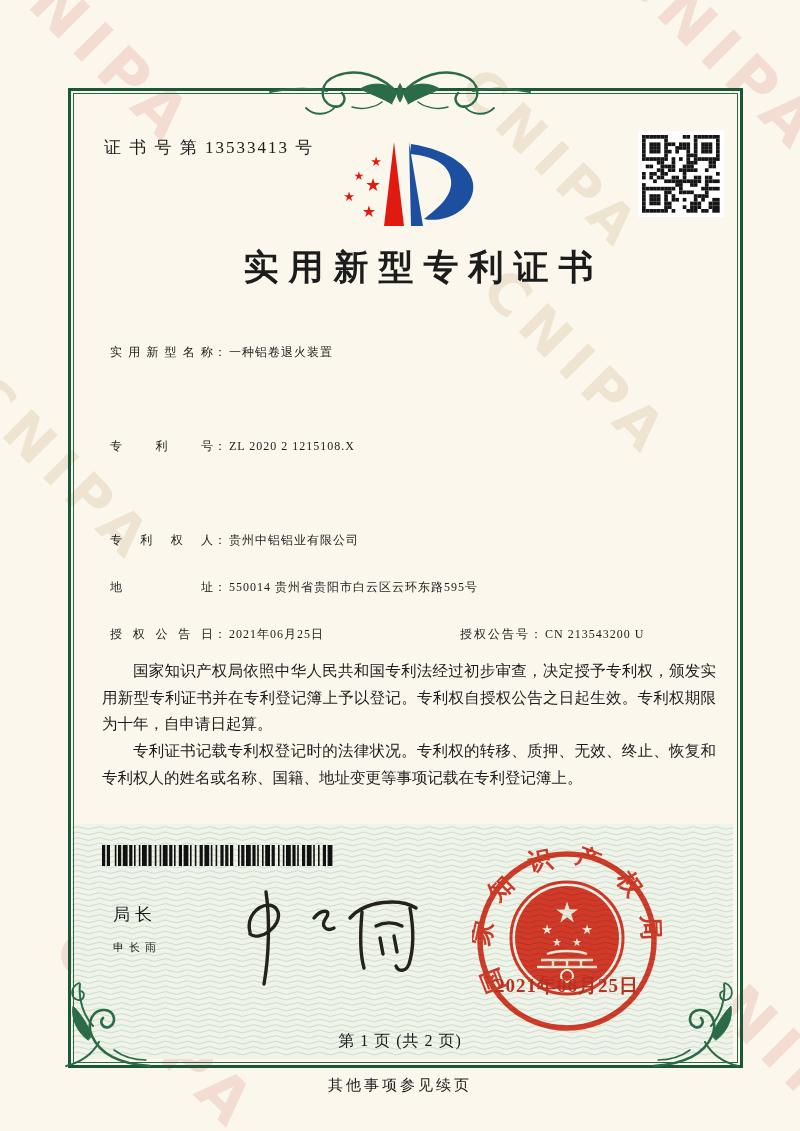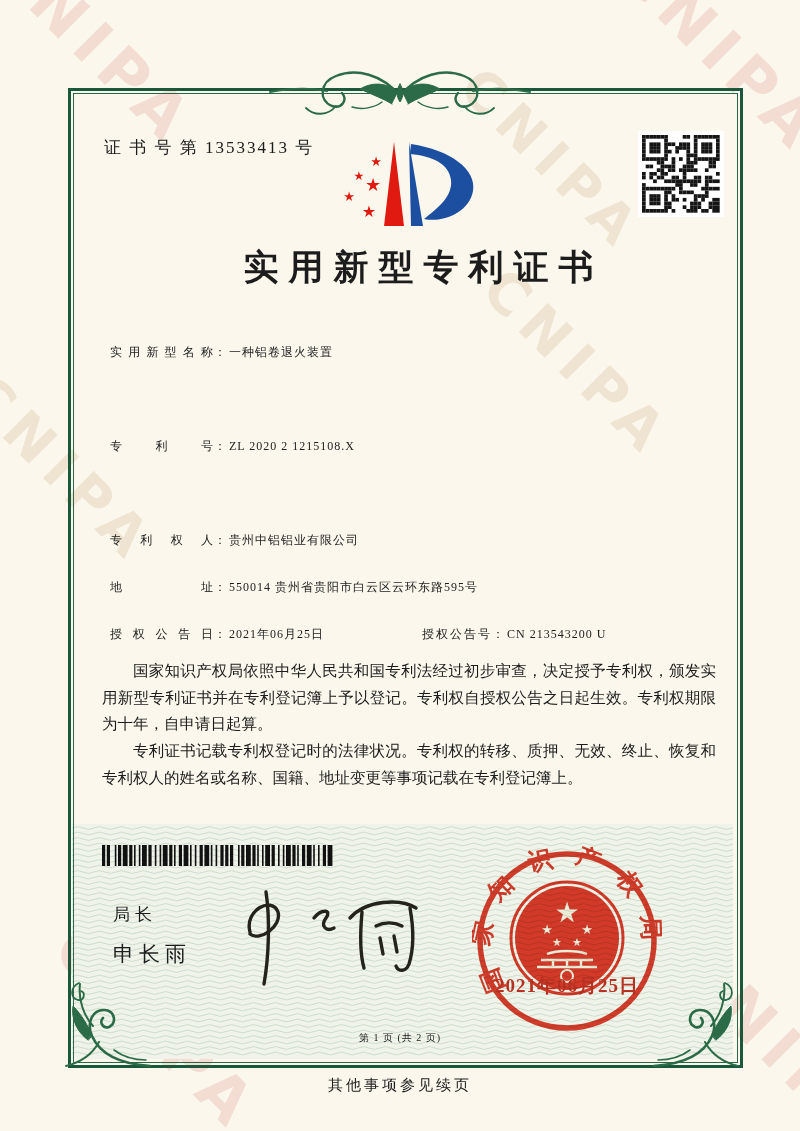--- a/index.html
+++ b/index.html
@@ -39,7 +39,7 @@
           text-justify:inter-character;}
   .fvalue{padding-left:2px;}
   .grant2{position:absolute;left:312px;top:0;}
-  .grant2 .glabel{letter-spacing:2px;}
+  .grant2 .glabel{letter-spacing:2px;margin-left:38px;}
   .paras{position:absolute;left:102px;top:658px;width:614px;font-size:15.5px;
          line-height:1.72;text-align:justify;z-index:5;}
   .paras p{margin:0;text-indent:2em;}

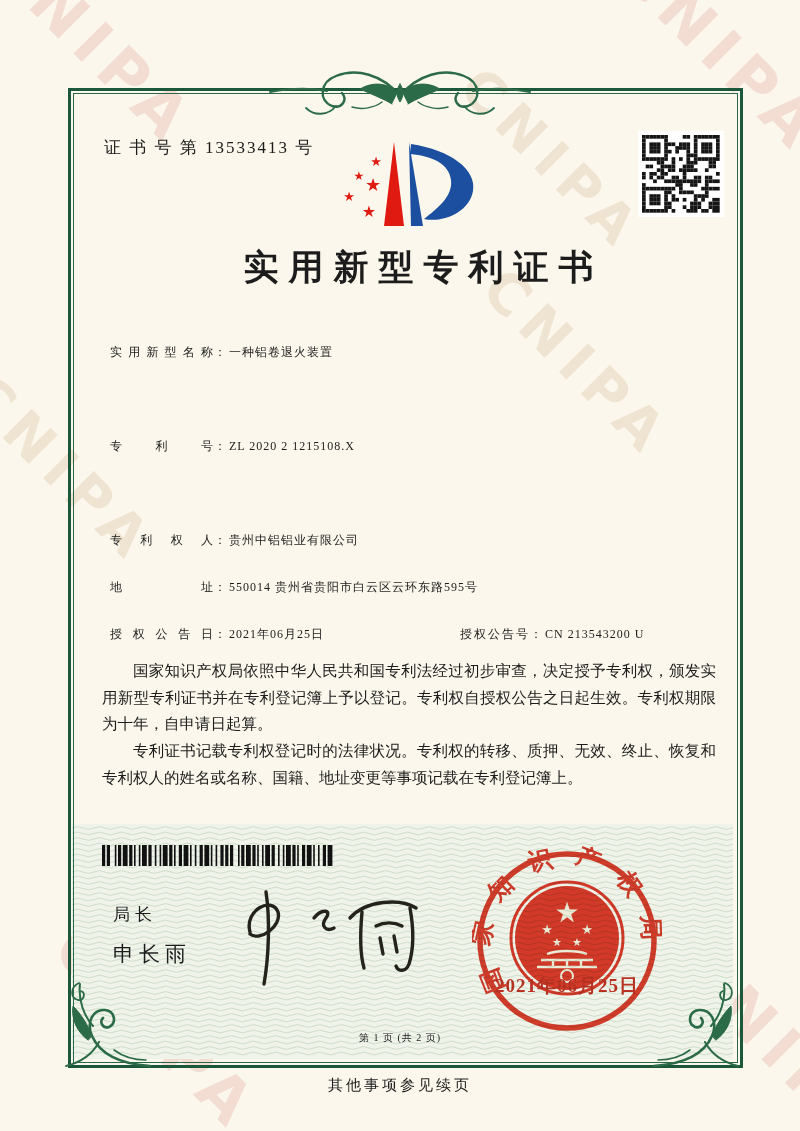--- a/index.html
+++ b/index.html
@@ -45,7 +45,7 @@
   .paras p{margin:0;text-indent:2em;}
   .barcode{position:absolute;left:100px;top:844px;z-index:5;}
   .director-title{position:absolute;left:113px;top:903px;font-size:17px;letter-spacing:5px;z-index:5;font-family:Liberation Serif, serif;}
-  .director-name{position:absolute;left:113px;top:940px;font-size:21px;letter-spacing:5px;z-index:5;}
+  .director-name{position:absolute;left:113px;top:940px;font-size:11px;letter-spacing:5px;z-index:5;}
   .signature{position:absolute;left:222px;top:884px;z-index:5;}
   .seal{position:absolute;left:472px;top:846px;z-index:6;mix-blend-mode:multiply;}
   .pageinfo{position:absolute;left:0;right:0;top:1031px;text-align:center;font-size:10px;

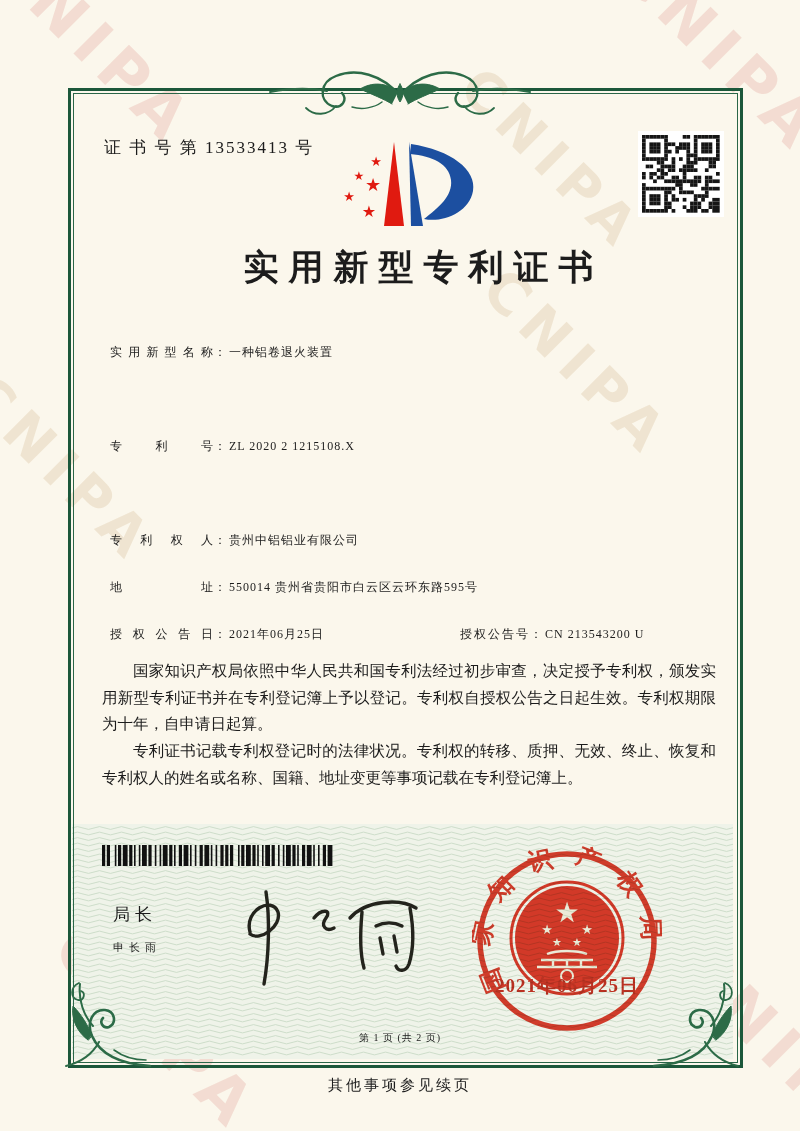--- a/index.html
+++ b/index.html
@@ -48,7 +48,7 @@
   .director-name{position:absolute;left:113px;top:940px;font-size:11px;letter-spacing:5px;z-index:5;}
   .signature{position:absolute;left:222px;top:884px;z-index:5;}
   .seal{position:absolute;left:472px;top:846px;z-index:6;mix-blend-mode:multiply;}
-  .pageinfo{position:absolute;left:0;right:0;top:1031px;text-align:center;font-size:10px;
+  .pageinfo{position:absolute;left:0;right:0;top:1031px;text-align:center;font-size:16px;
             letter-spacing:1px;z-index:5;}
   .footer{position:absolute;left:0;right:0;top:1076px;text-align:center;font-size:15px;
           letter-spacing:3px;z-index:5;}

